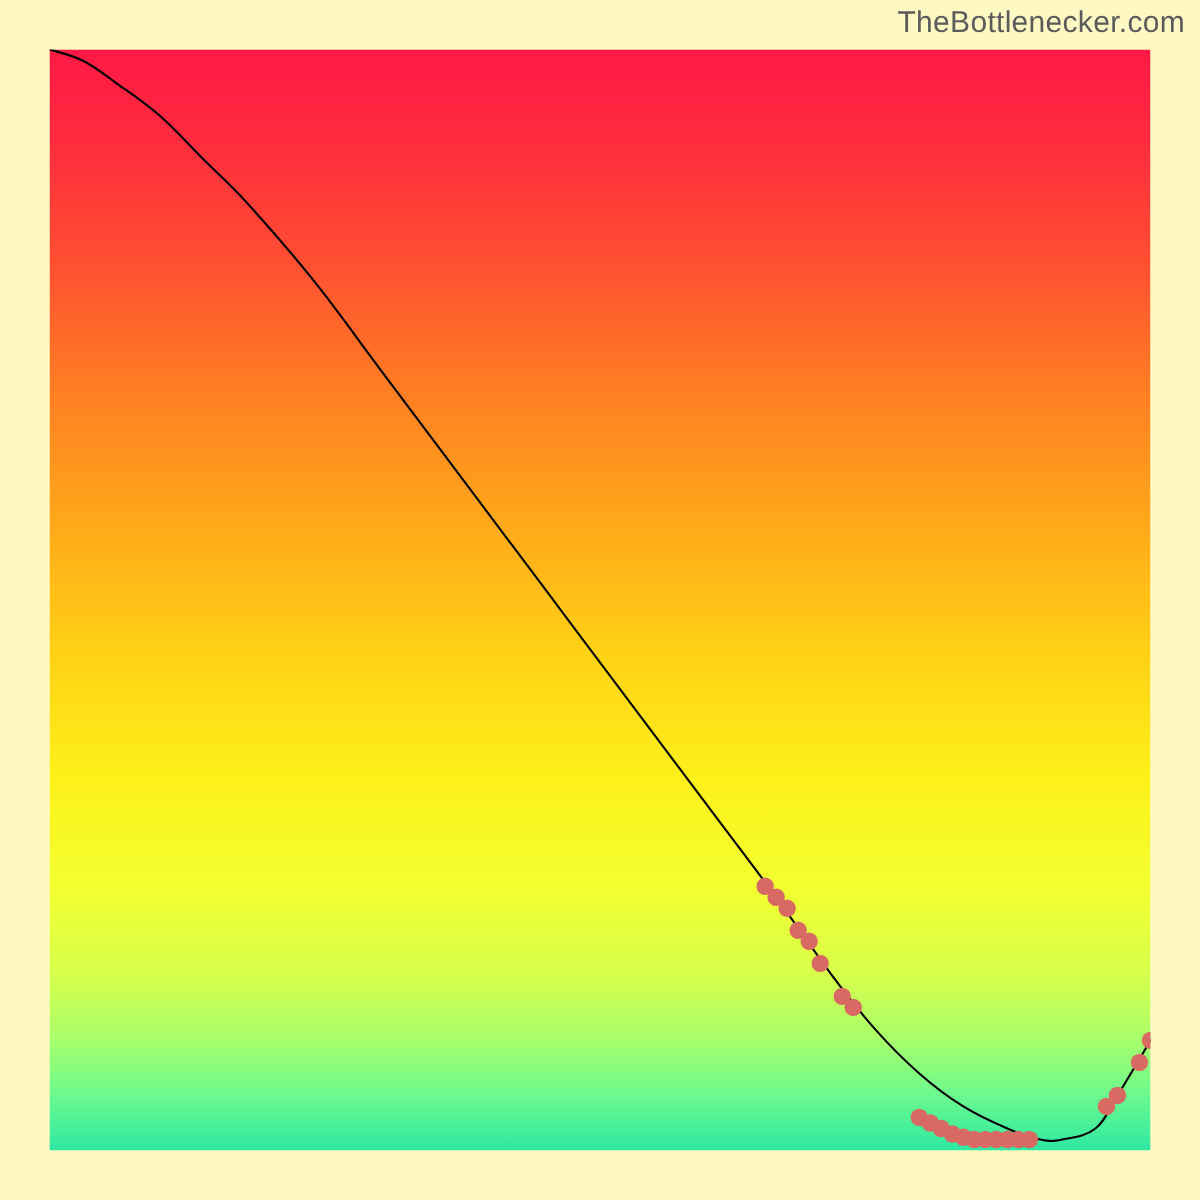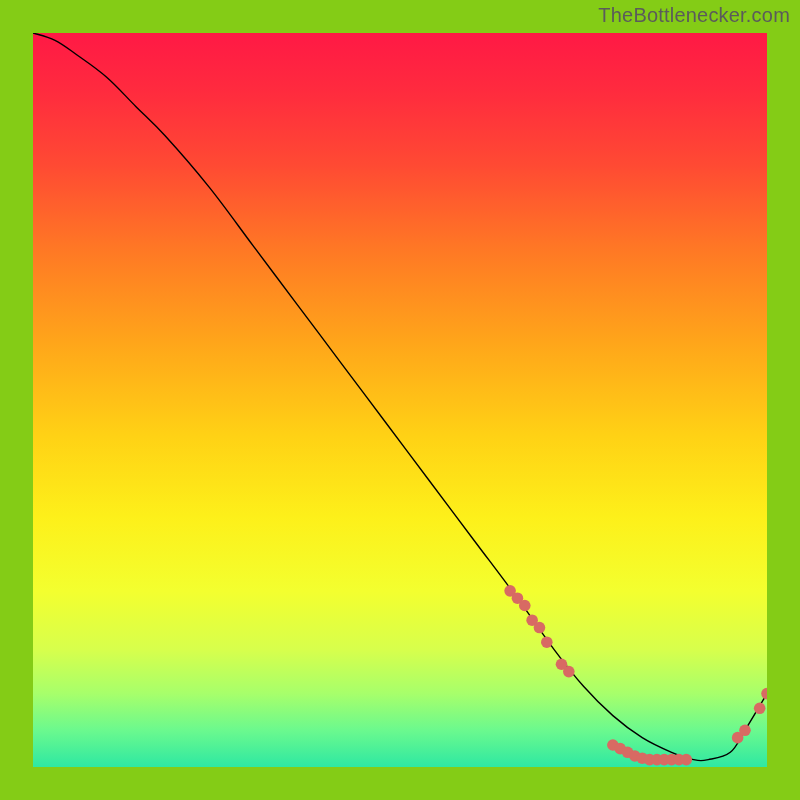--- a/index.html
+++ b/index.html
@@ -15,7 +15,7 @@
     position: relative;
     width: 800px;
     height: 800px;
-    background: #84cc16;
+    background: #fef9c3;
   }
   .watermark {
     position: absolute;

